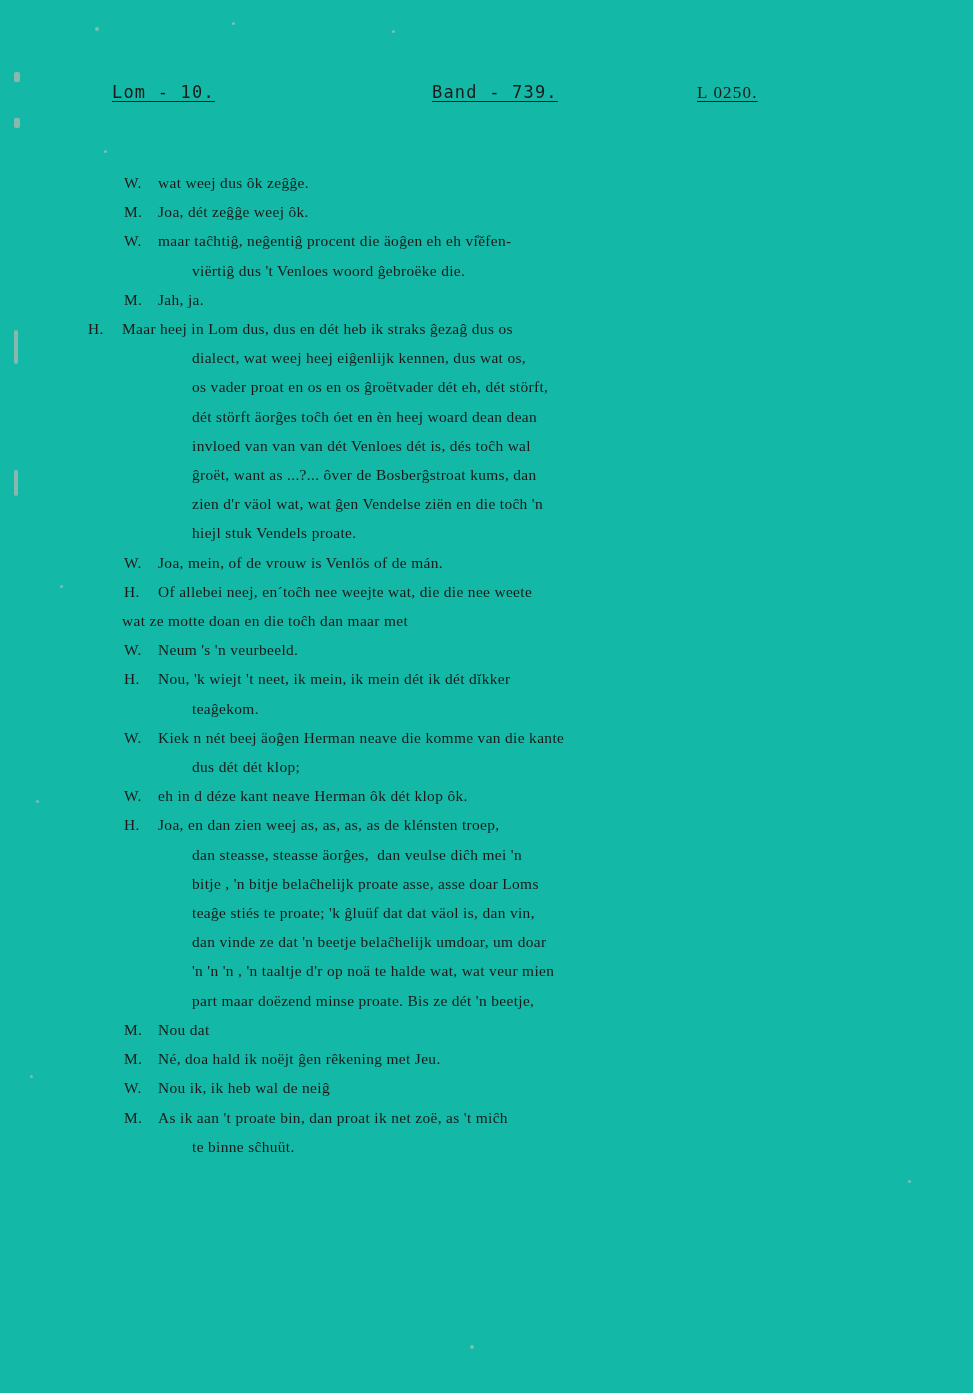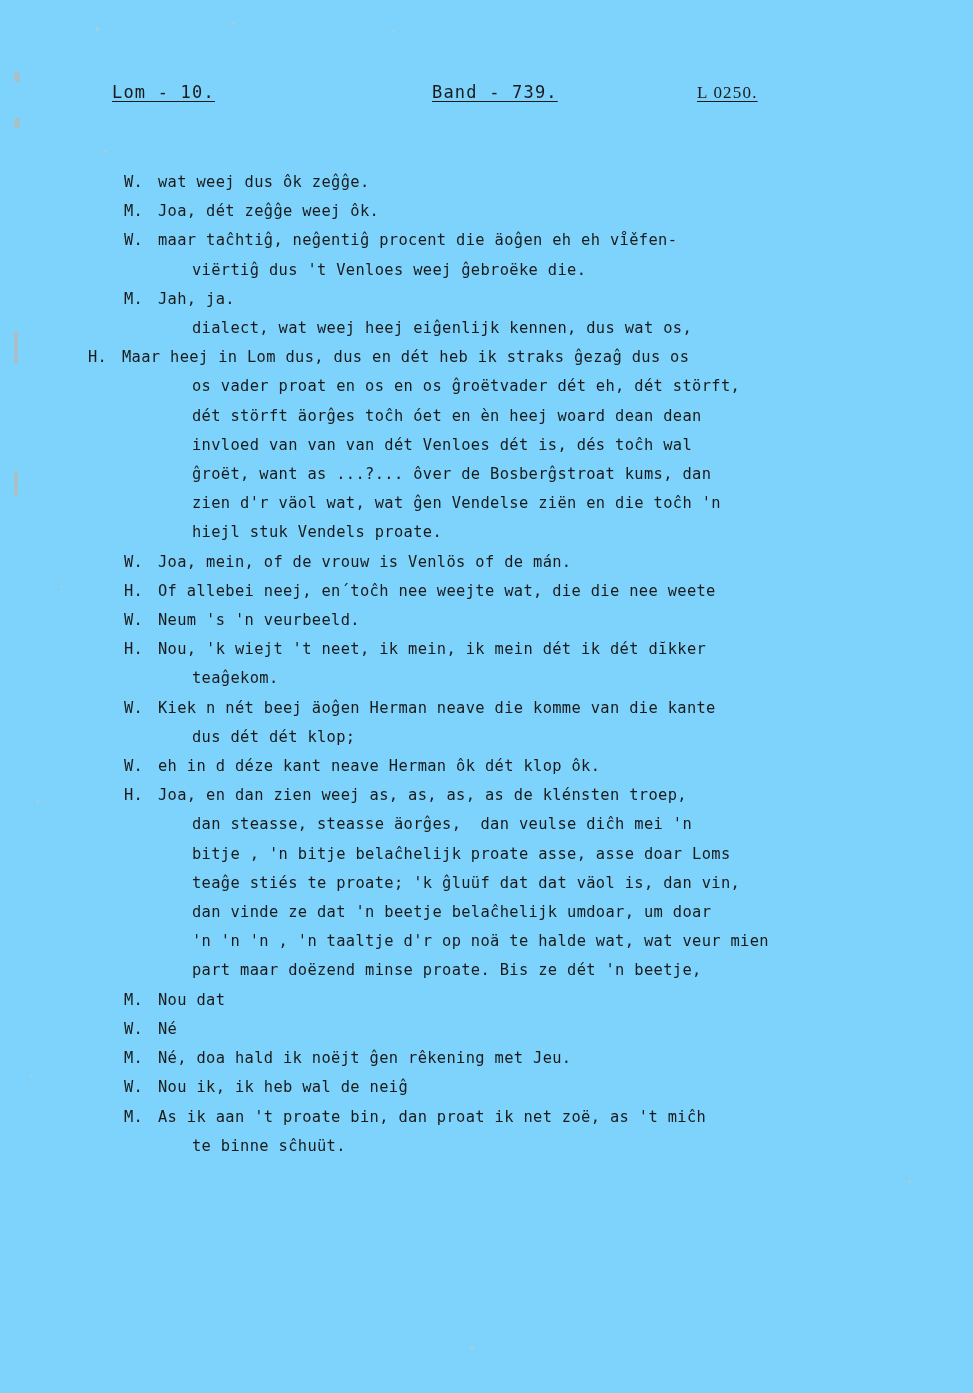--- a/index.html
+++ b/index.html
@@ -19,7 +19,7 @@
   .page {
     position: absolute;
     inset: 0;
-    background: #7dd3fc;
+    background: #14b8a6;
   }
 
   

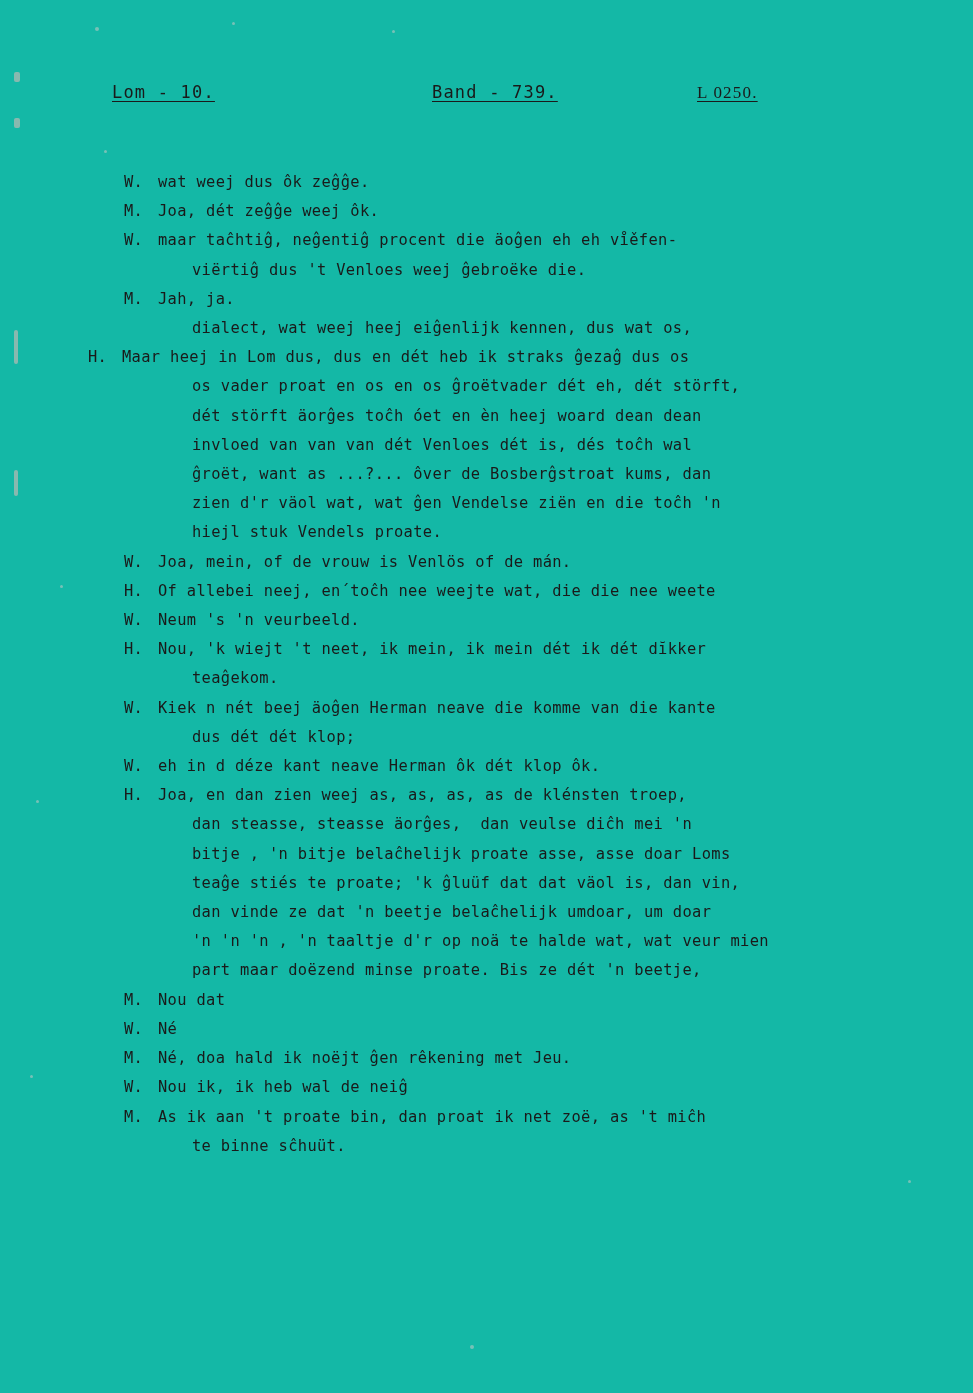--- a/index.html
+++ b/index.html
@@ -57,6 +57,7 @@
     font-size: 15.4px;
     line-height: 29.2px;
     letter-spacing: .35px;
+    font-family: Liberation Serif, serif;
   }
 
   .line {

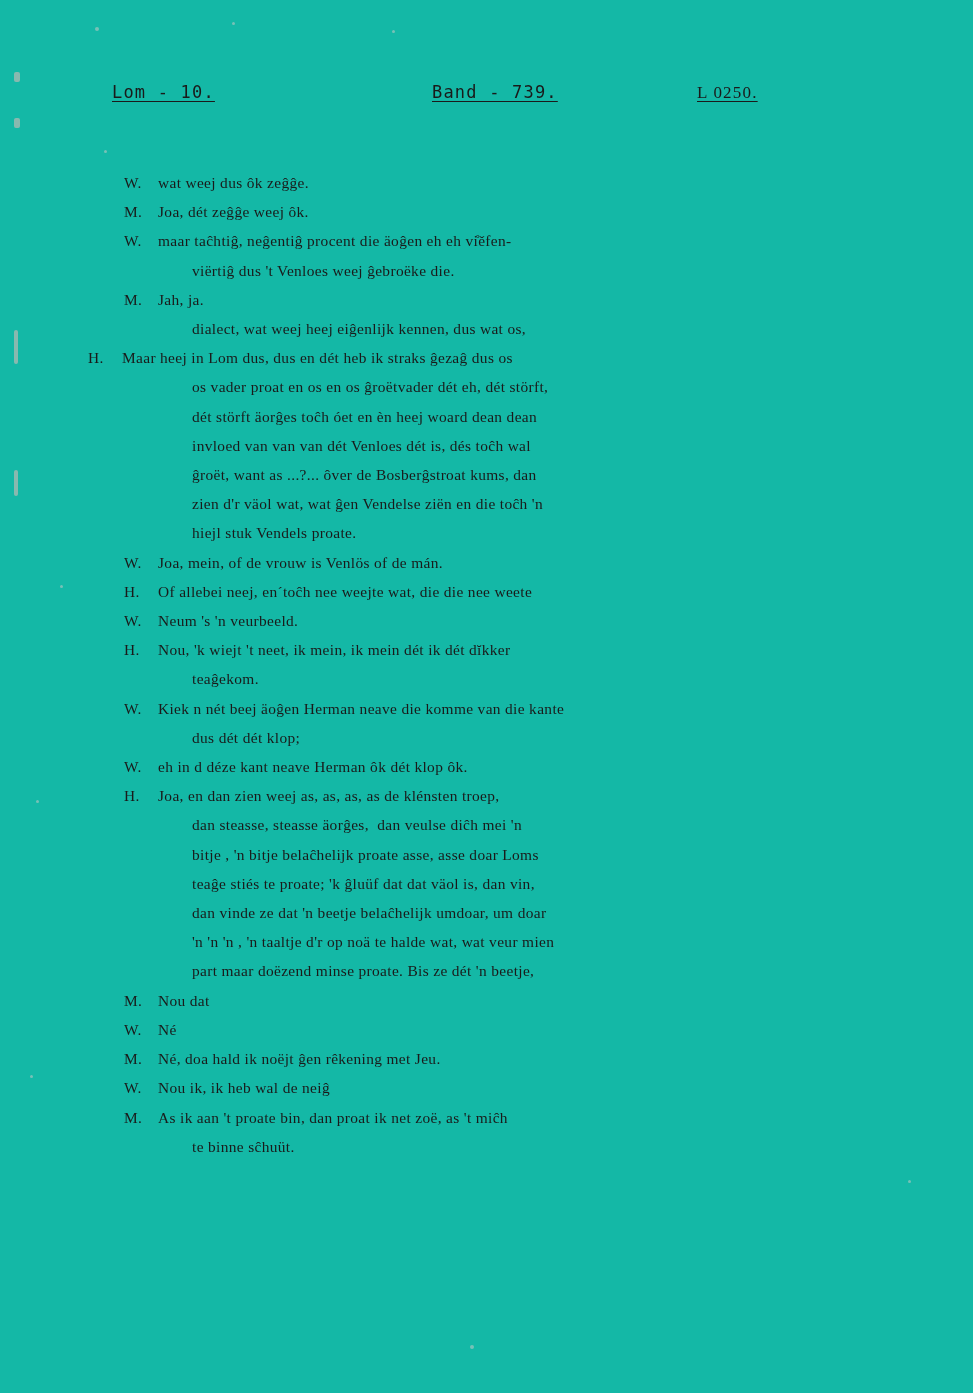--- a/index.html
+++ b/index.html
@@ -113,7 +113,7 @@
       <div class="line ind1"><span class="speaker">W.</span><span>wat weej dus ôk zeĝĝe.</span></div>
       <div class="line ind1"><span class="speaker">M.</span><span>Joa, dét zeĝĝe weej ôk.</span></div>
       <div class="line ind1"><span class="speaker">W.</span><span>maar taĉhtiĝ, neĝentiĝ procent die äoĝen eh eh vi̊ěfen-</span></div>
-      <div class="line ind2"><span class="speaker"></span><span>viërtiĝ dus 't Venloes weej ĝebroëke die.</span></div>
+      <div class="line ind2"><span class="speaker"></span><span>viërtiĝ dus 't Venloes woord ĝebroëke die.</span></div>
       <div class="line ind1"><span class="speaker">M.</span><span>Jah, ja.</span></div>
       <div class="line ind2"><span class="speaker"></span><span>dialect, wat weej heej eiĝenlijk kennen, dus wat os,</span></div>
       <div class="line ind0"><span class="speaker">H.</span><span>Maar heej in Lom dus, dus en dét heb ik straks ĝezaĝ dus os</span></div>

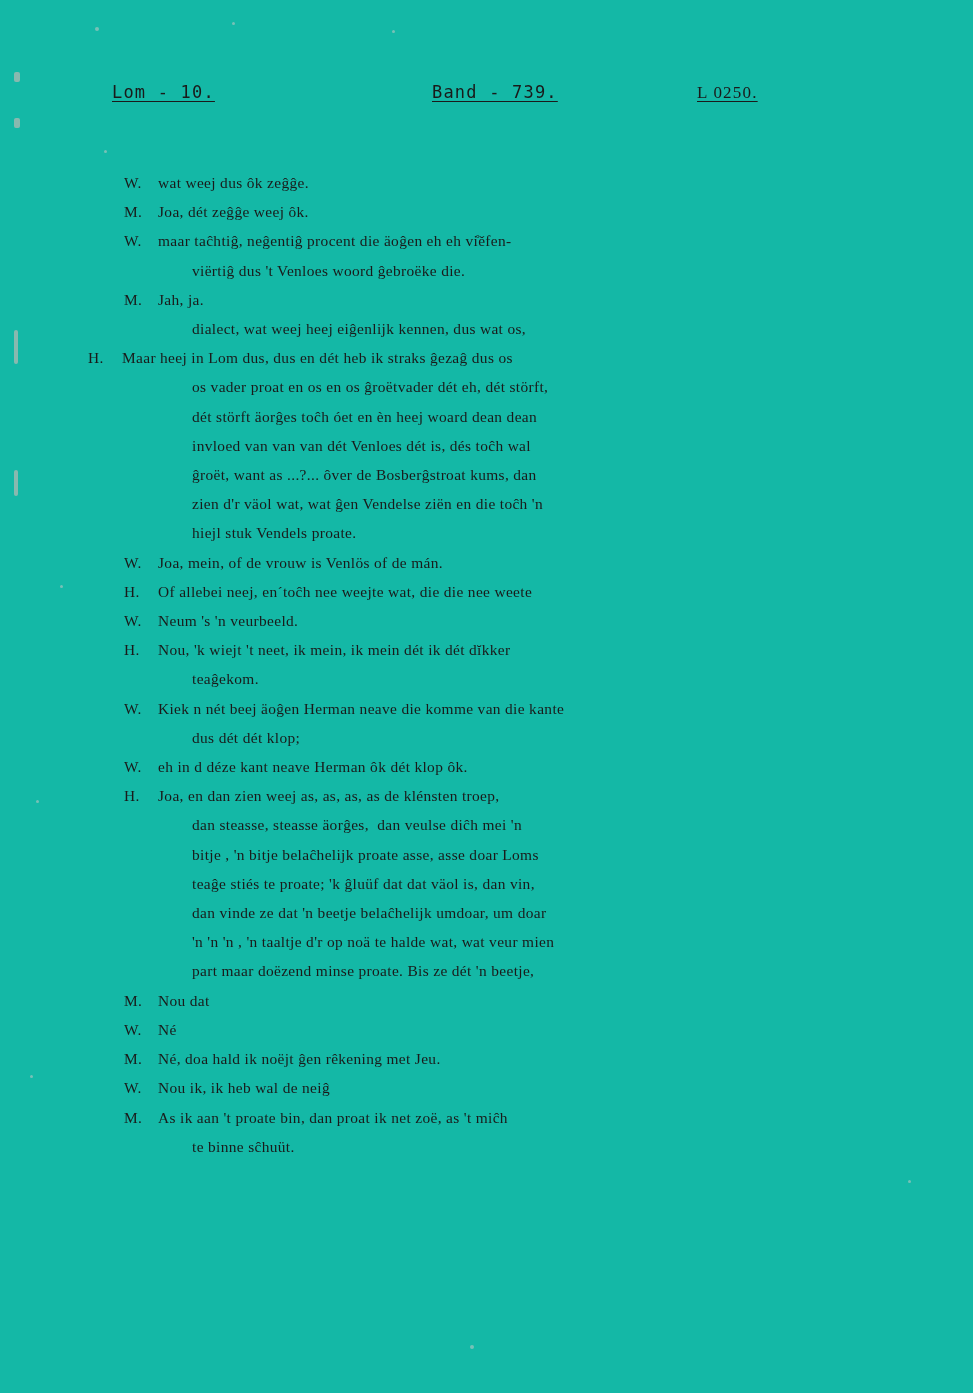--- a/index.html
+++ b/index.html
@@ -115,8 +115,8 @@
       <div class="line ind1"><span class="speaker">W.</span><span>maar taĉhtiĝ, neĝentiĝ procent die äoĝen eh eh vi̊ěfen-</span></div>
       <div class="line ind2"><span class="speaker"></span><span>viërtiĝ dus 't Venloes woord ĝebroëke die.</span></div>
       <div class="line ind1"><span class="speaker">M.</span><span>Jah, ja.</span></div>
+      <div class="line ind0"><span class="speaker">H.</span><span>Maar heej in Lom dus, dus en dét heb ik straks ĝezaĝ dus os</span></div>
       <div class="line ind2"><span class="speaker"></span><span>dialect, wat weej heej eiĝenlijk kennen, dus wat os,</span></div>
-      <div class="line ind0"><span class="speaker">H.</span><span>Maar heej in Lom dus, dus en dét heb ik straks ĝezaĝ dus os</span></div>
       <div class="line ind2"><span class="speaker"></span><span>os vader proat en os en os ĝroëtvader dét eh, dét störft,</span></div>
       <div class="line ind2"><span class="speaker"></span><span>dét störft äorĝes toĉh óet en èn heej woard dean dean</span></div>
       <div class="line ind2"><span class="speaker"></span><span>invloed van van van dét Venloes dét is, dés toĉh wal</span></div>

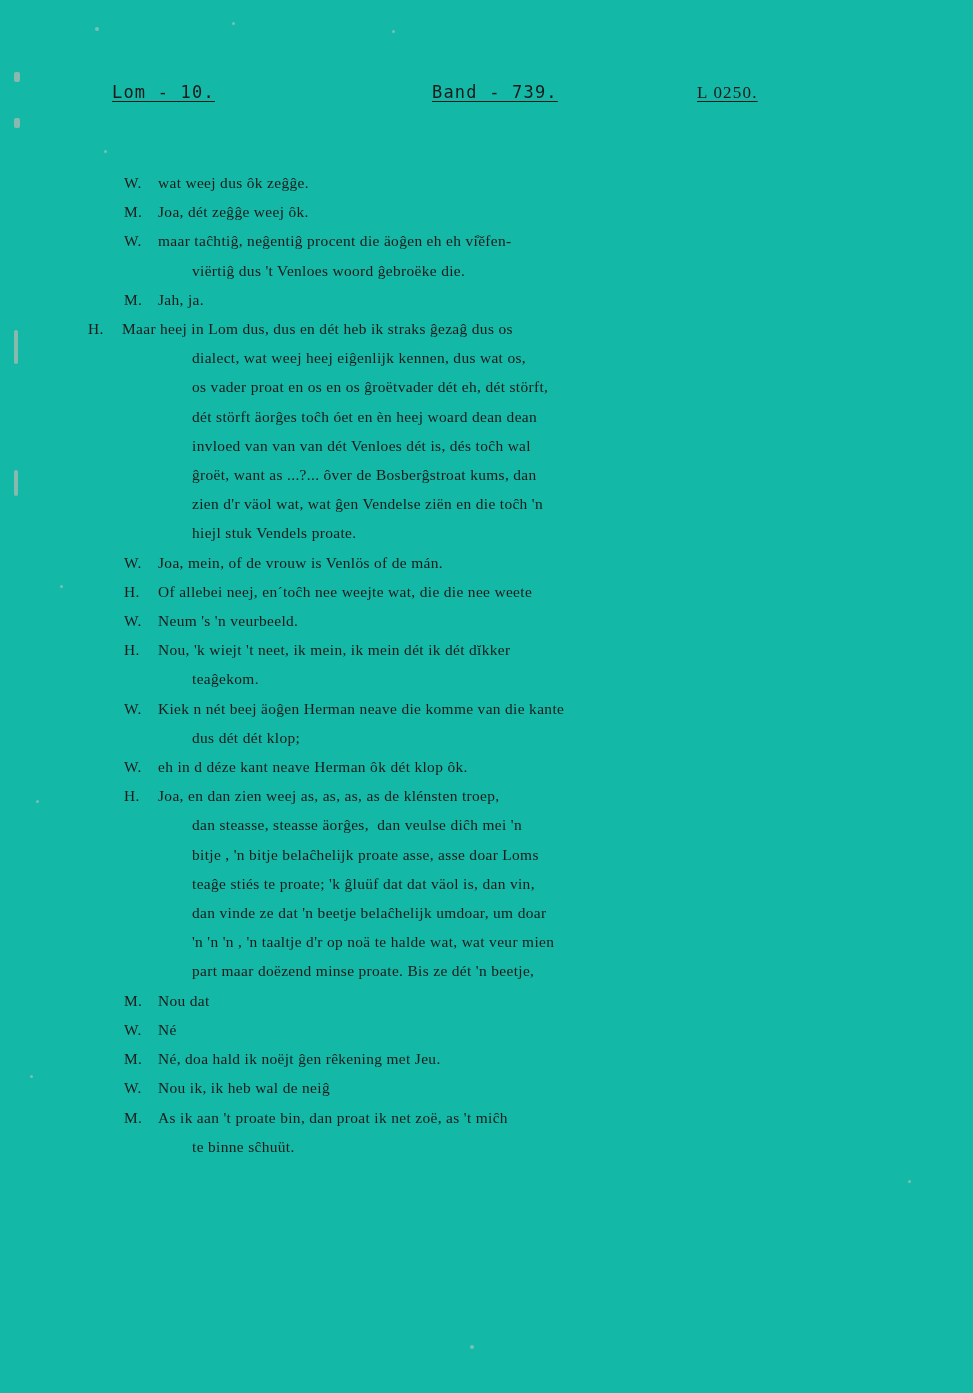--- a/index.html
+++ b/index.html
@@ -125,6 +125,7 @@
       <div class="line ind2"><span class="speaker"></span><span>hiejl stuk Vendels proate.</span></div>
       <div class="line ind1"><span class="speaker">W.</span><span>Joa, mein, of de vrouw is Venlös of de mán.</span></div>
       <div class="line ind1"><span class="speaker">H.</span><span>Of allebei neej, en´toĉh nee weejte wat, die die nee weete</span></div>
+      <div class="line ind0"><span class="speaker"></span><span>wat ze motte doan en die toĉh dan maar met</span></div>
       <div class="line ind1"><span class="speaker">W.</span><span>Neum 's 'n veurbeeld.</span></div>
       <div class="line ind1"><span class="speaker">H.</span><span>Nou, 'k wiejt 't neet, ik mein, ik mein dét ik dét dĭkker</span></div>
       <div class="line ind2"><span class="speaker"></span><span>teaĝekom.</span></div>

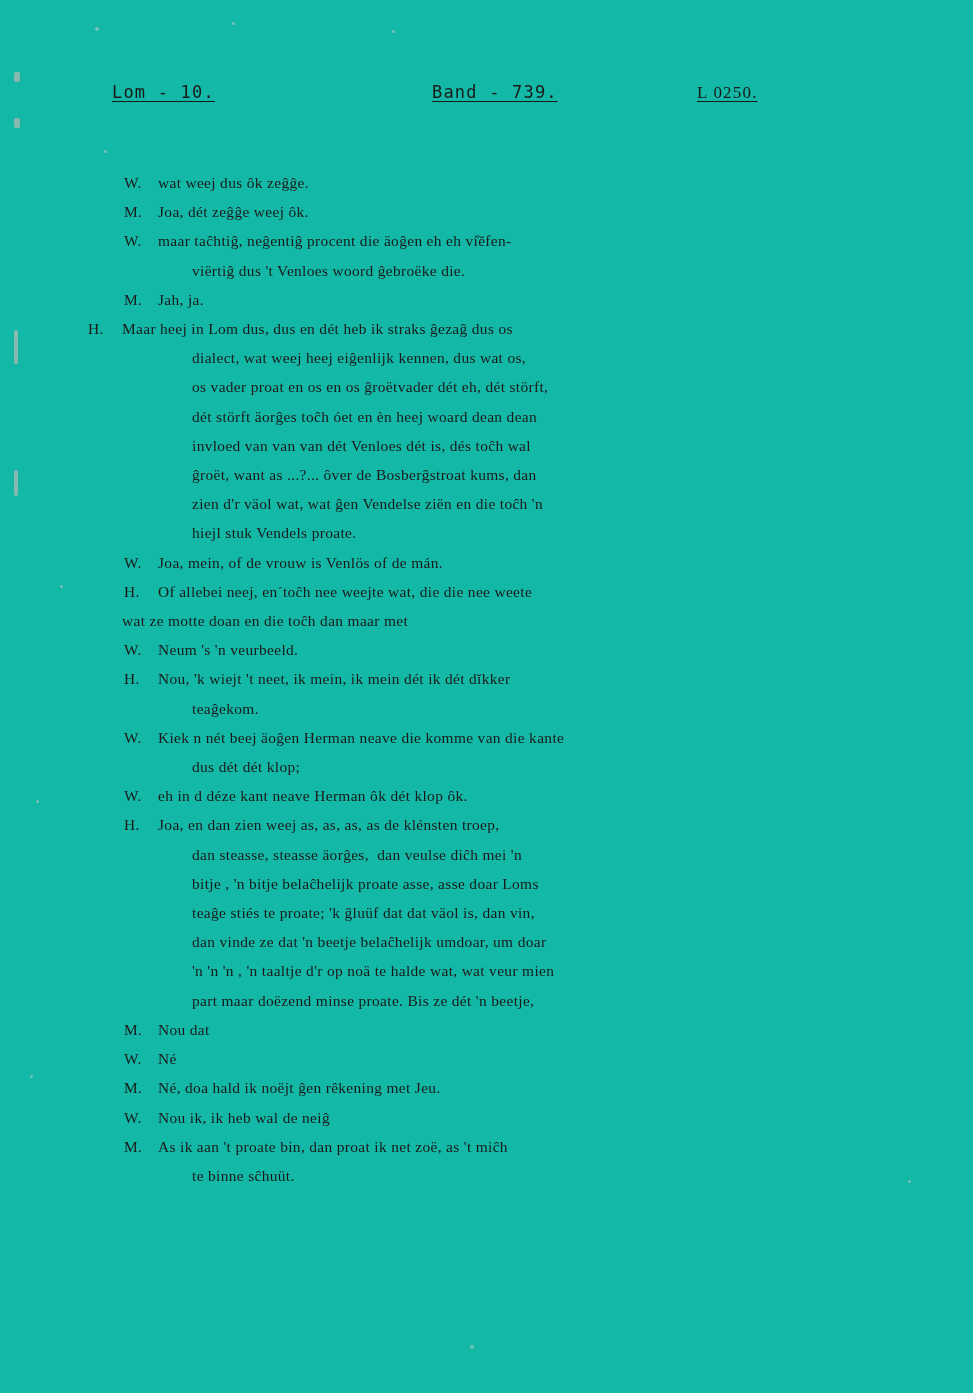--- a/index.html
+++ b/index.html
@@ -140,7 +140,6 @@
       <div class="line ind2"><span class="speaker"></span><span>'n 'n 'n , 'n taaltje d'r op noä te halde wat, wat veur mien</span></div>
       <div class="line ind2"><span class="speaker"></span><span>part maar doëzend minse proate. Bis ze dét 'n beetje,</span></div>
       <div class="line ind1"><span class="speaker">M.</span><span>Nou dat</span></div>
-      <div class="line ind1"><span class="speaker">W.</span><span>Né</span></div>
       <div class="line ind1"><span class="speaker">M.</span><span>Né, doa hald ik noëjt ĝen rêkening met Jeu.</span></div>
       <div class="line ind1"><span class="speaker">W.</span><span>Nou ik, ik heb wal de neiĝ</span></div>
       <div class="line ind1"><span class="speaker">M.</span><span>As ik aan 't proate bin, dan proat ik net zoë, as 't miĉh</span></div>

